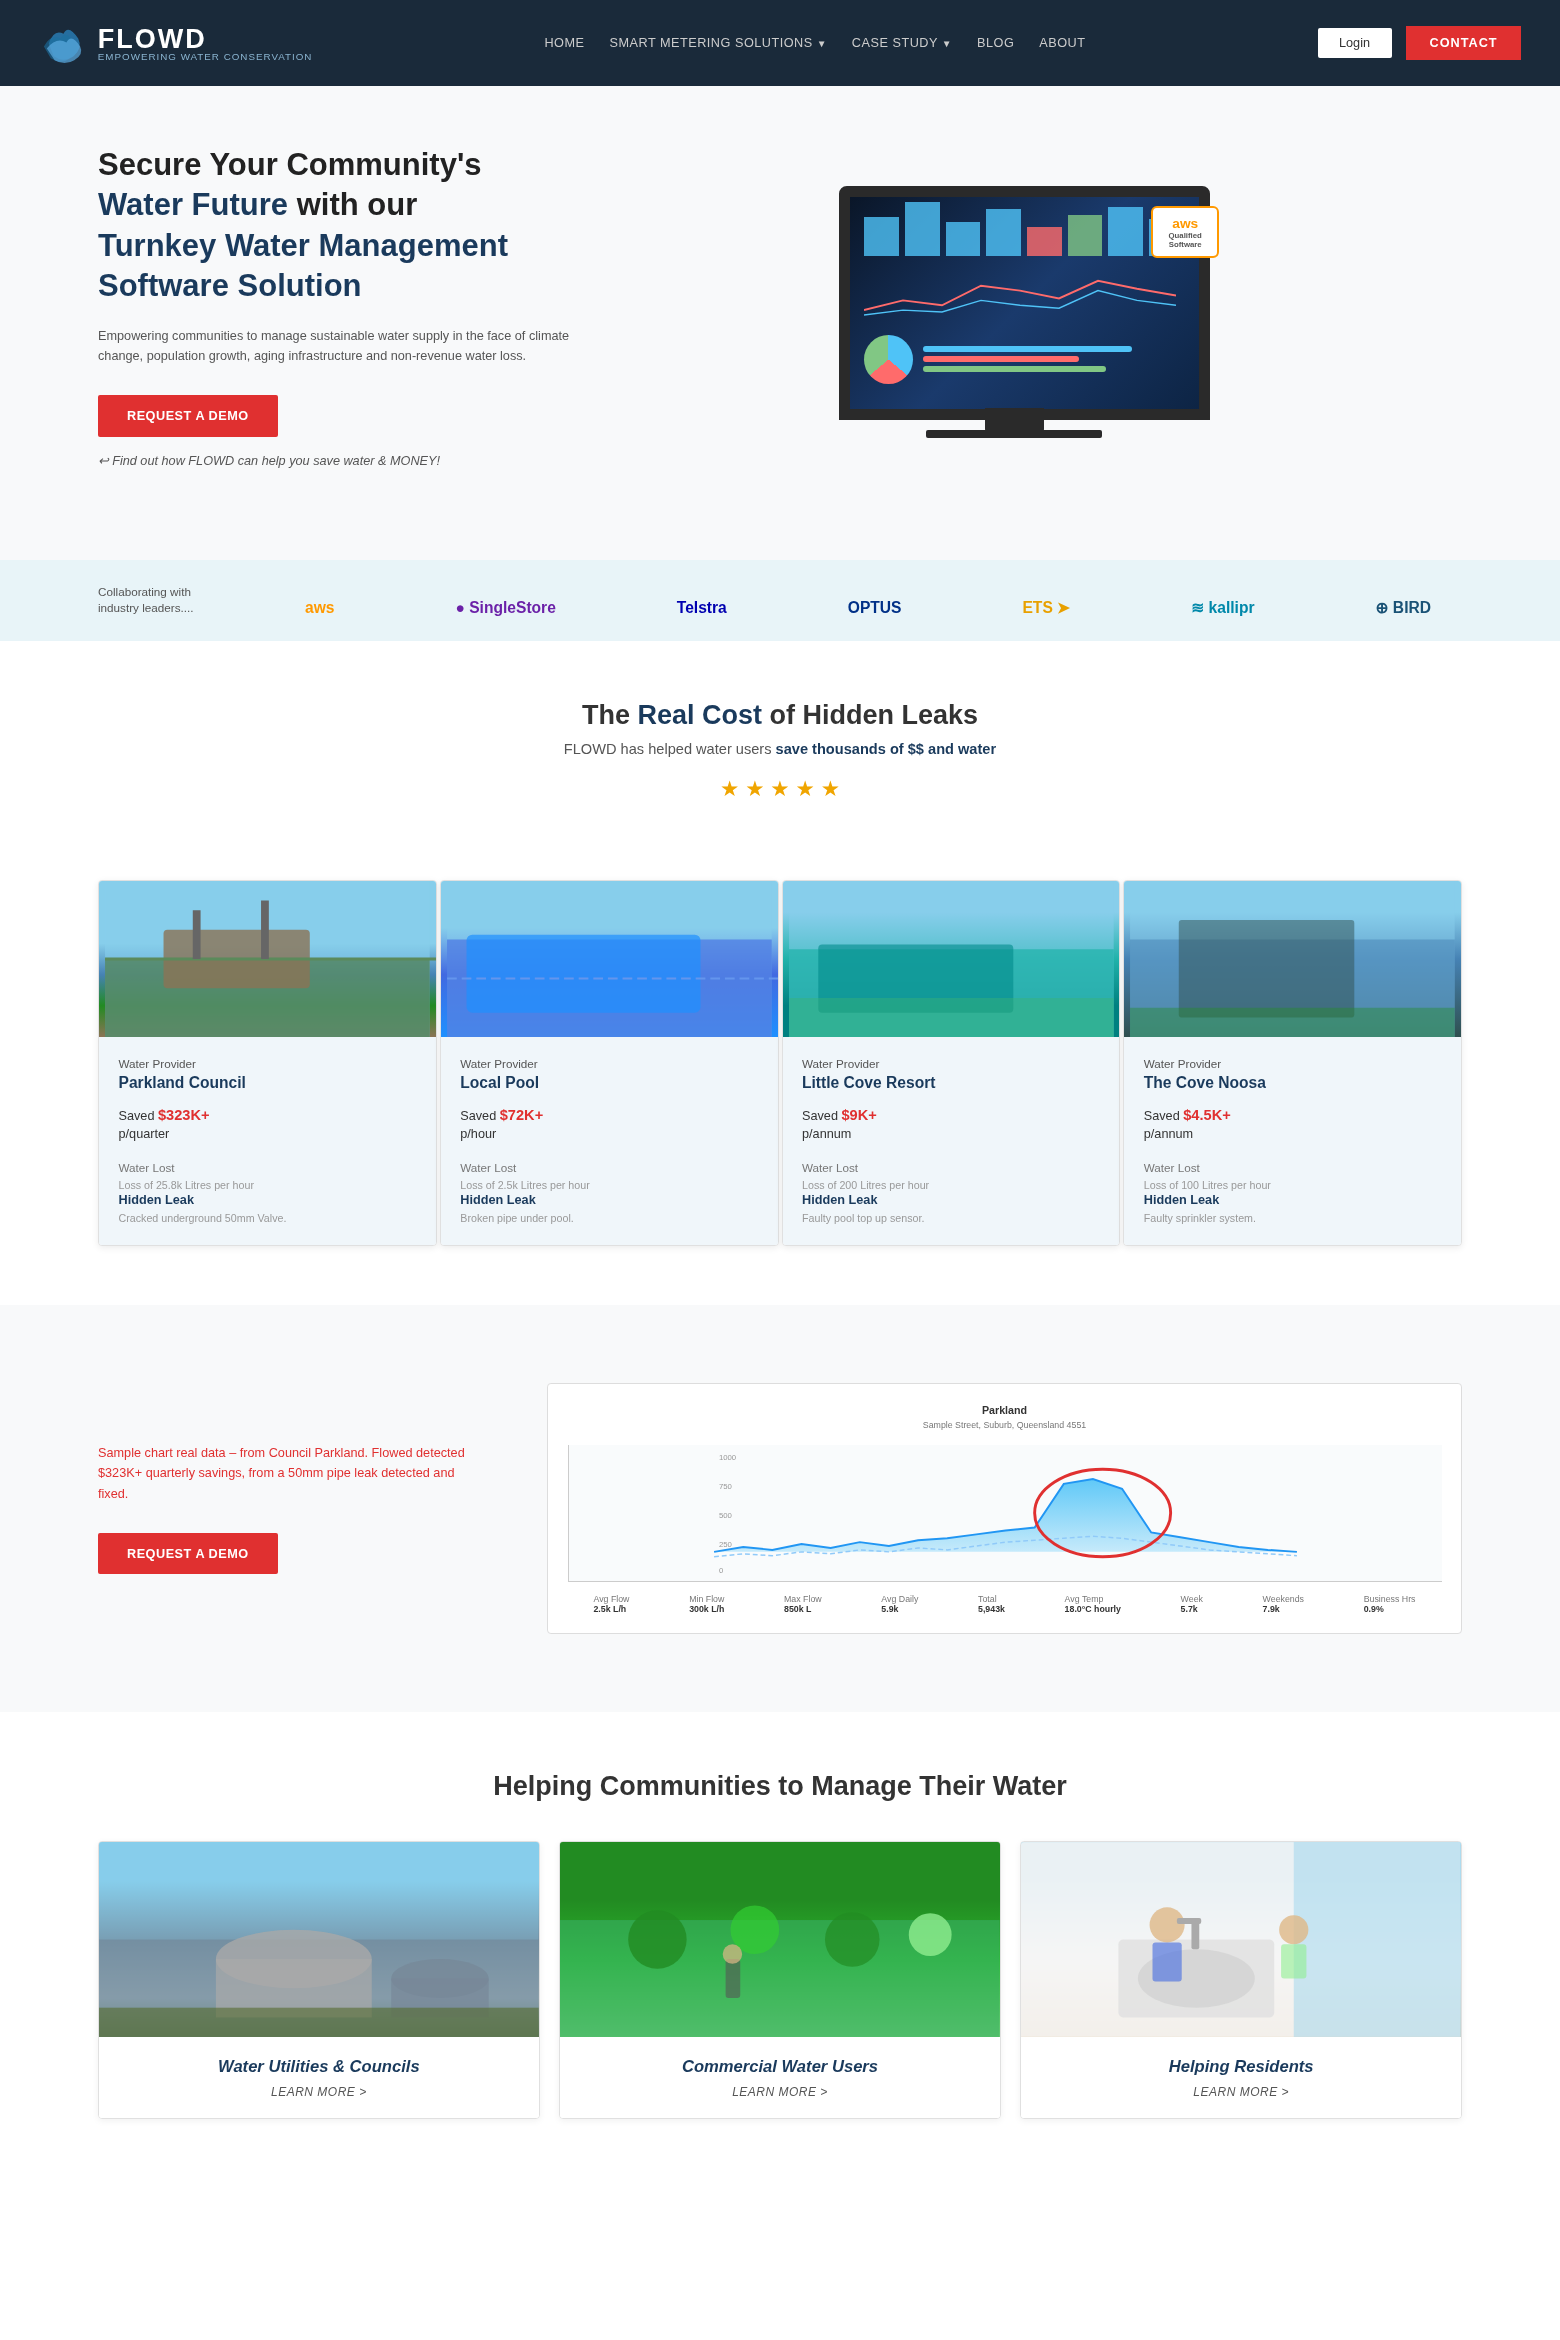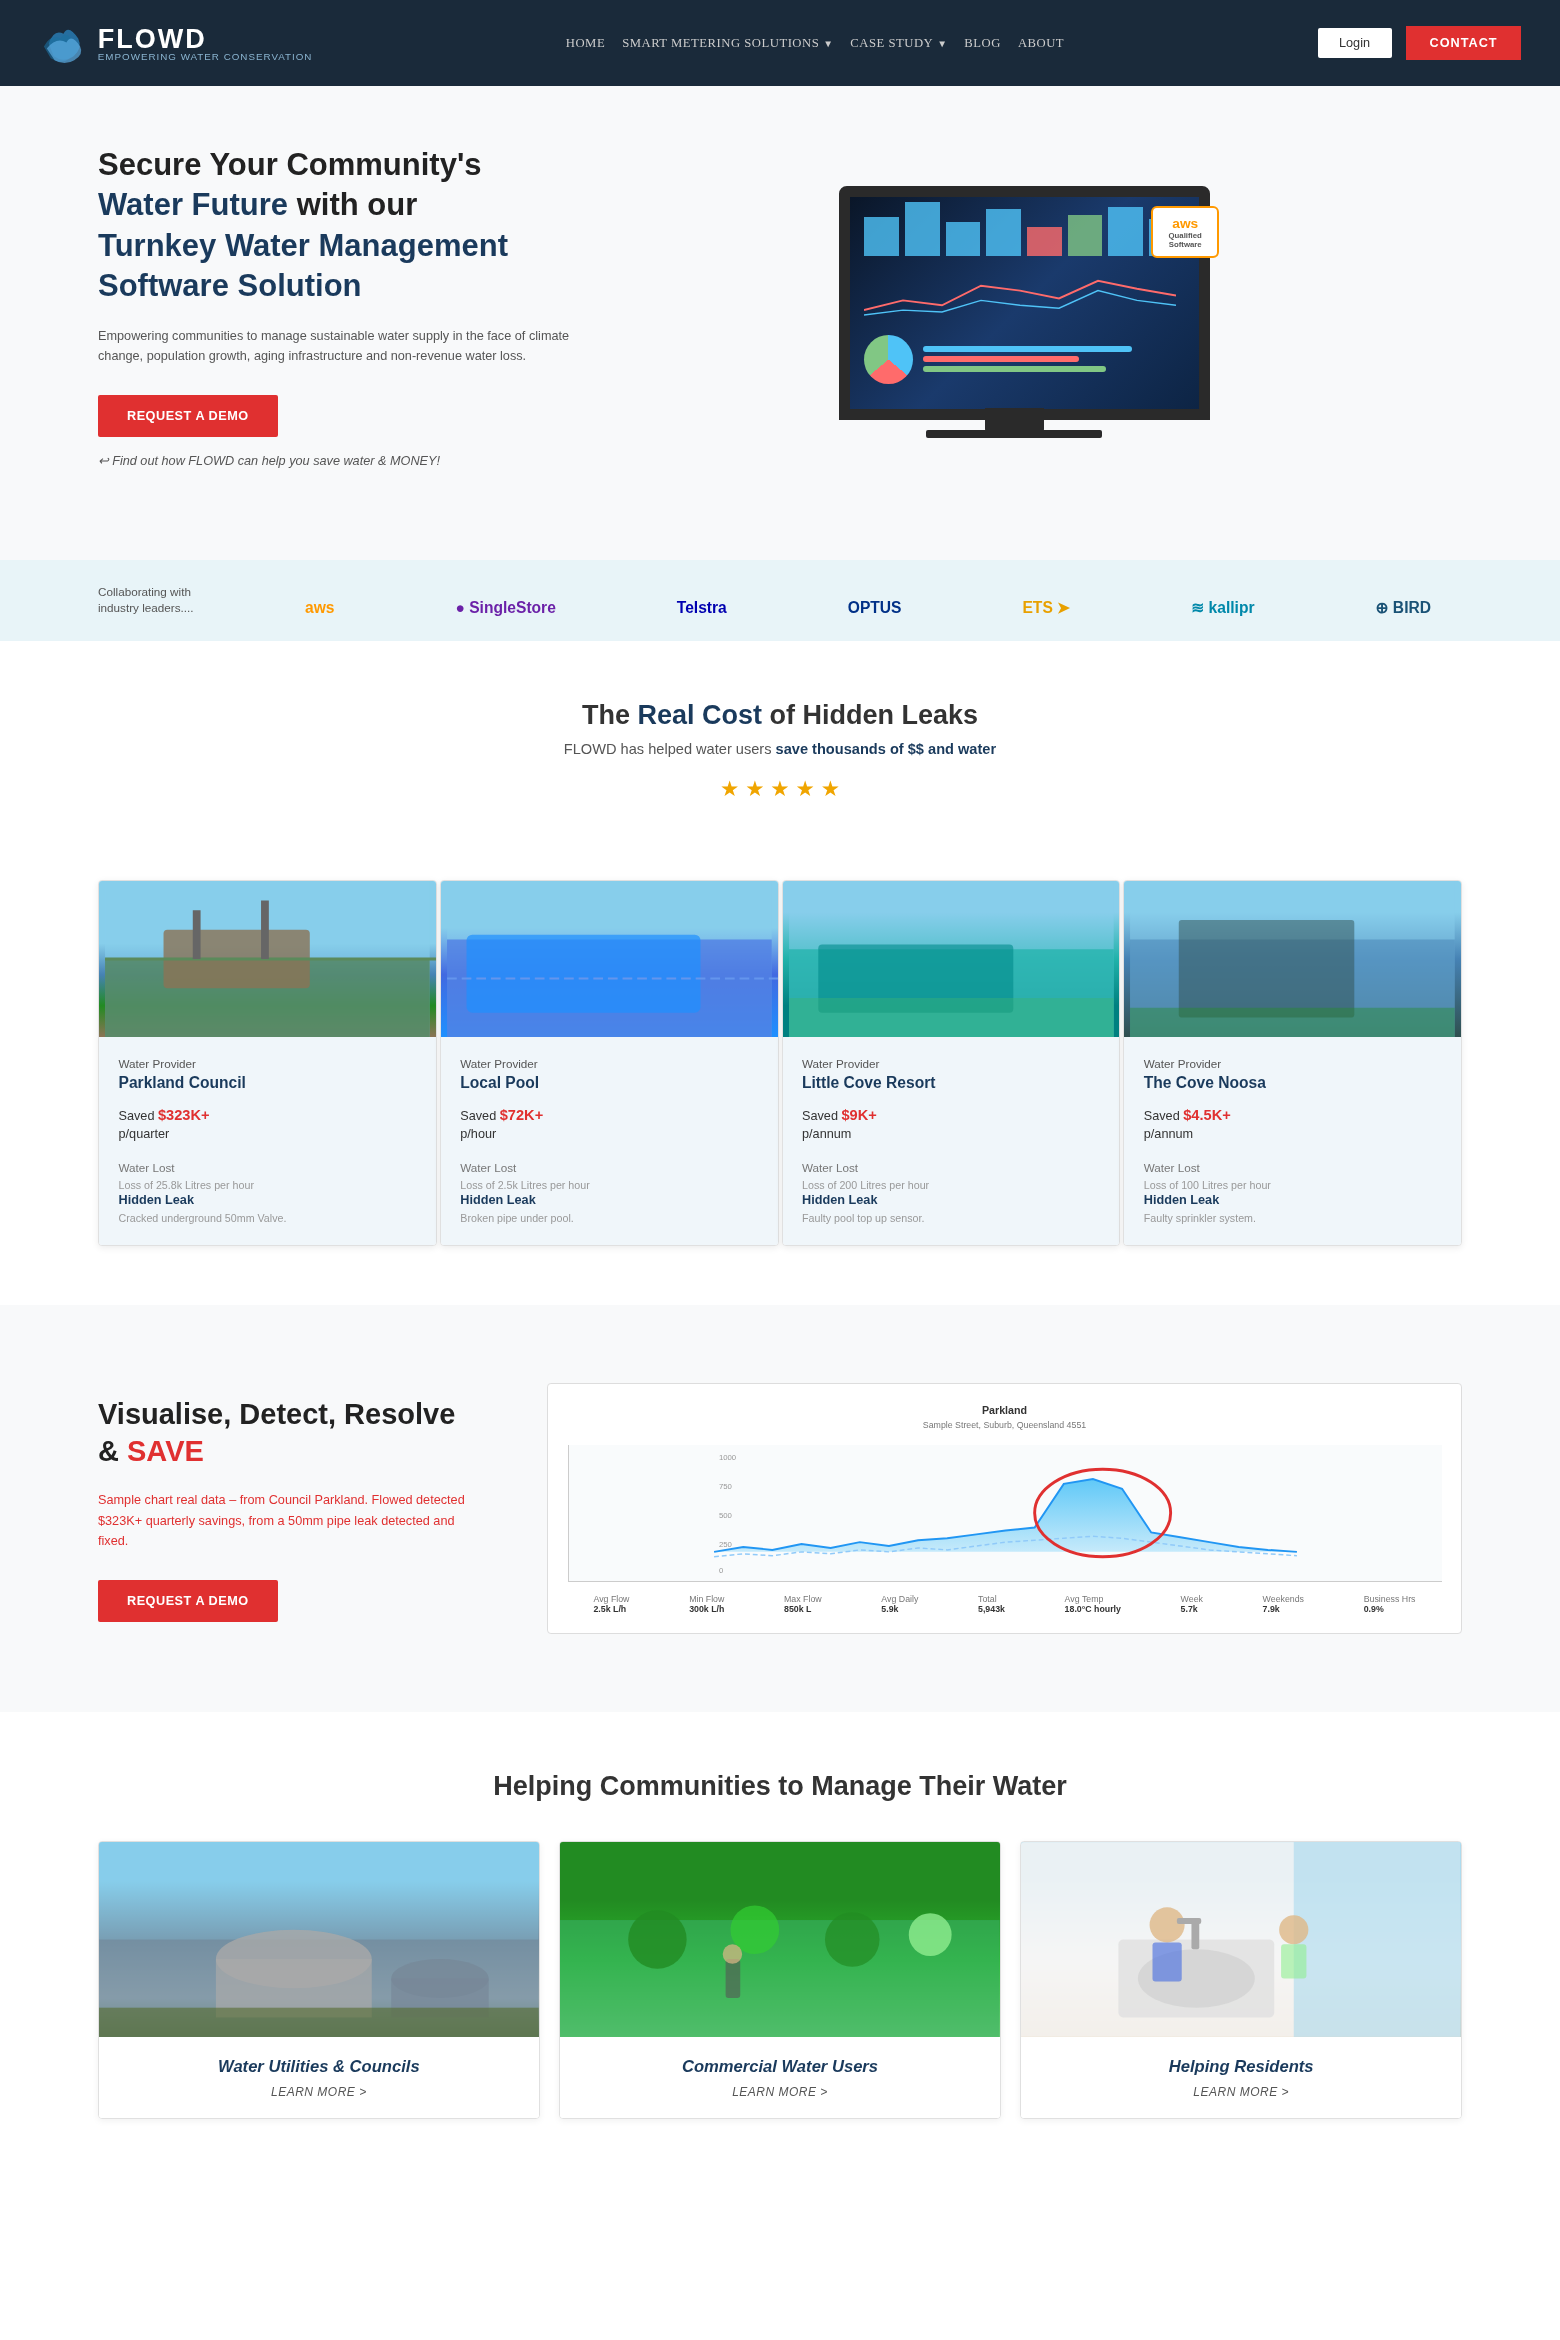--- a/index.html
+++ b/index.html
@@ -39,8 +39,7 @@
     .nav-links {
       display: flex;
       align-items: center;
-      gap: 17px;
-      font-family: Liberation Serif, serif;
+      gap: 25px;
     }
     .nav-link {
       color: #ccc;

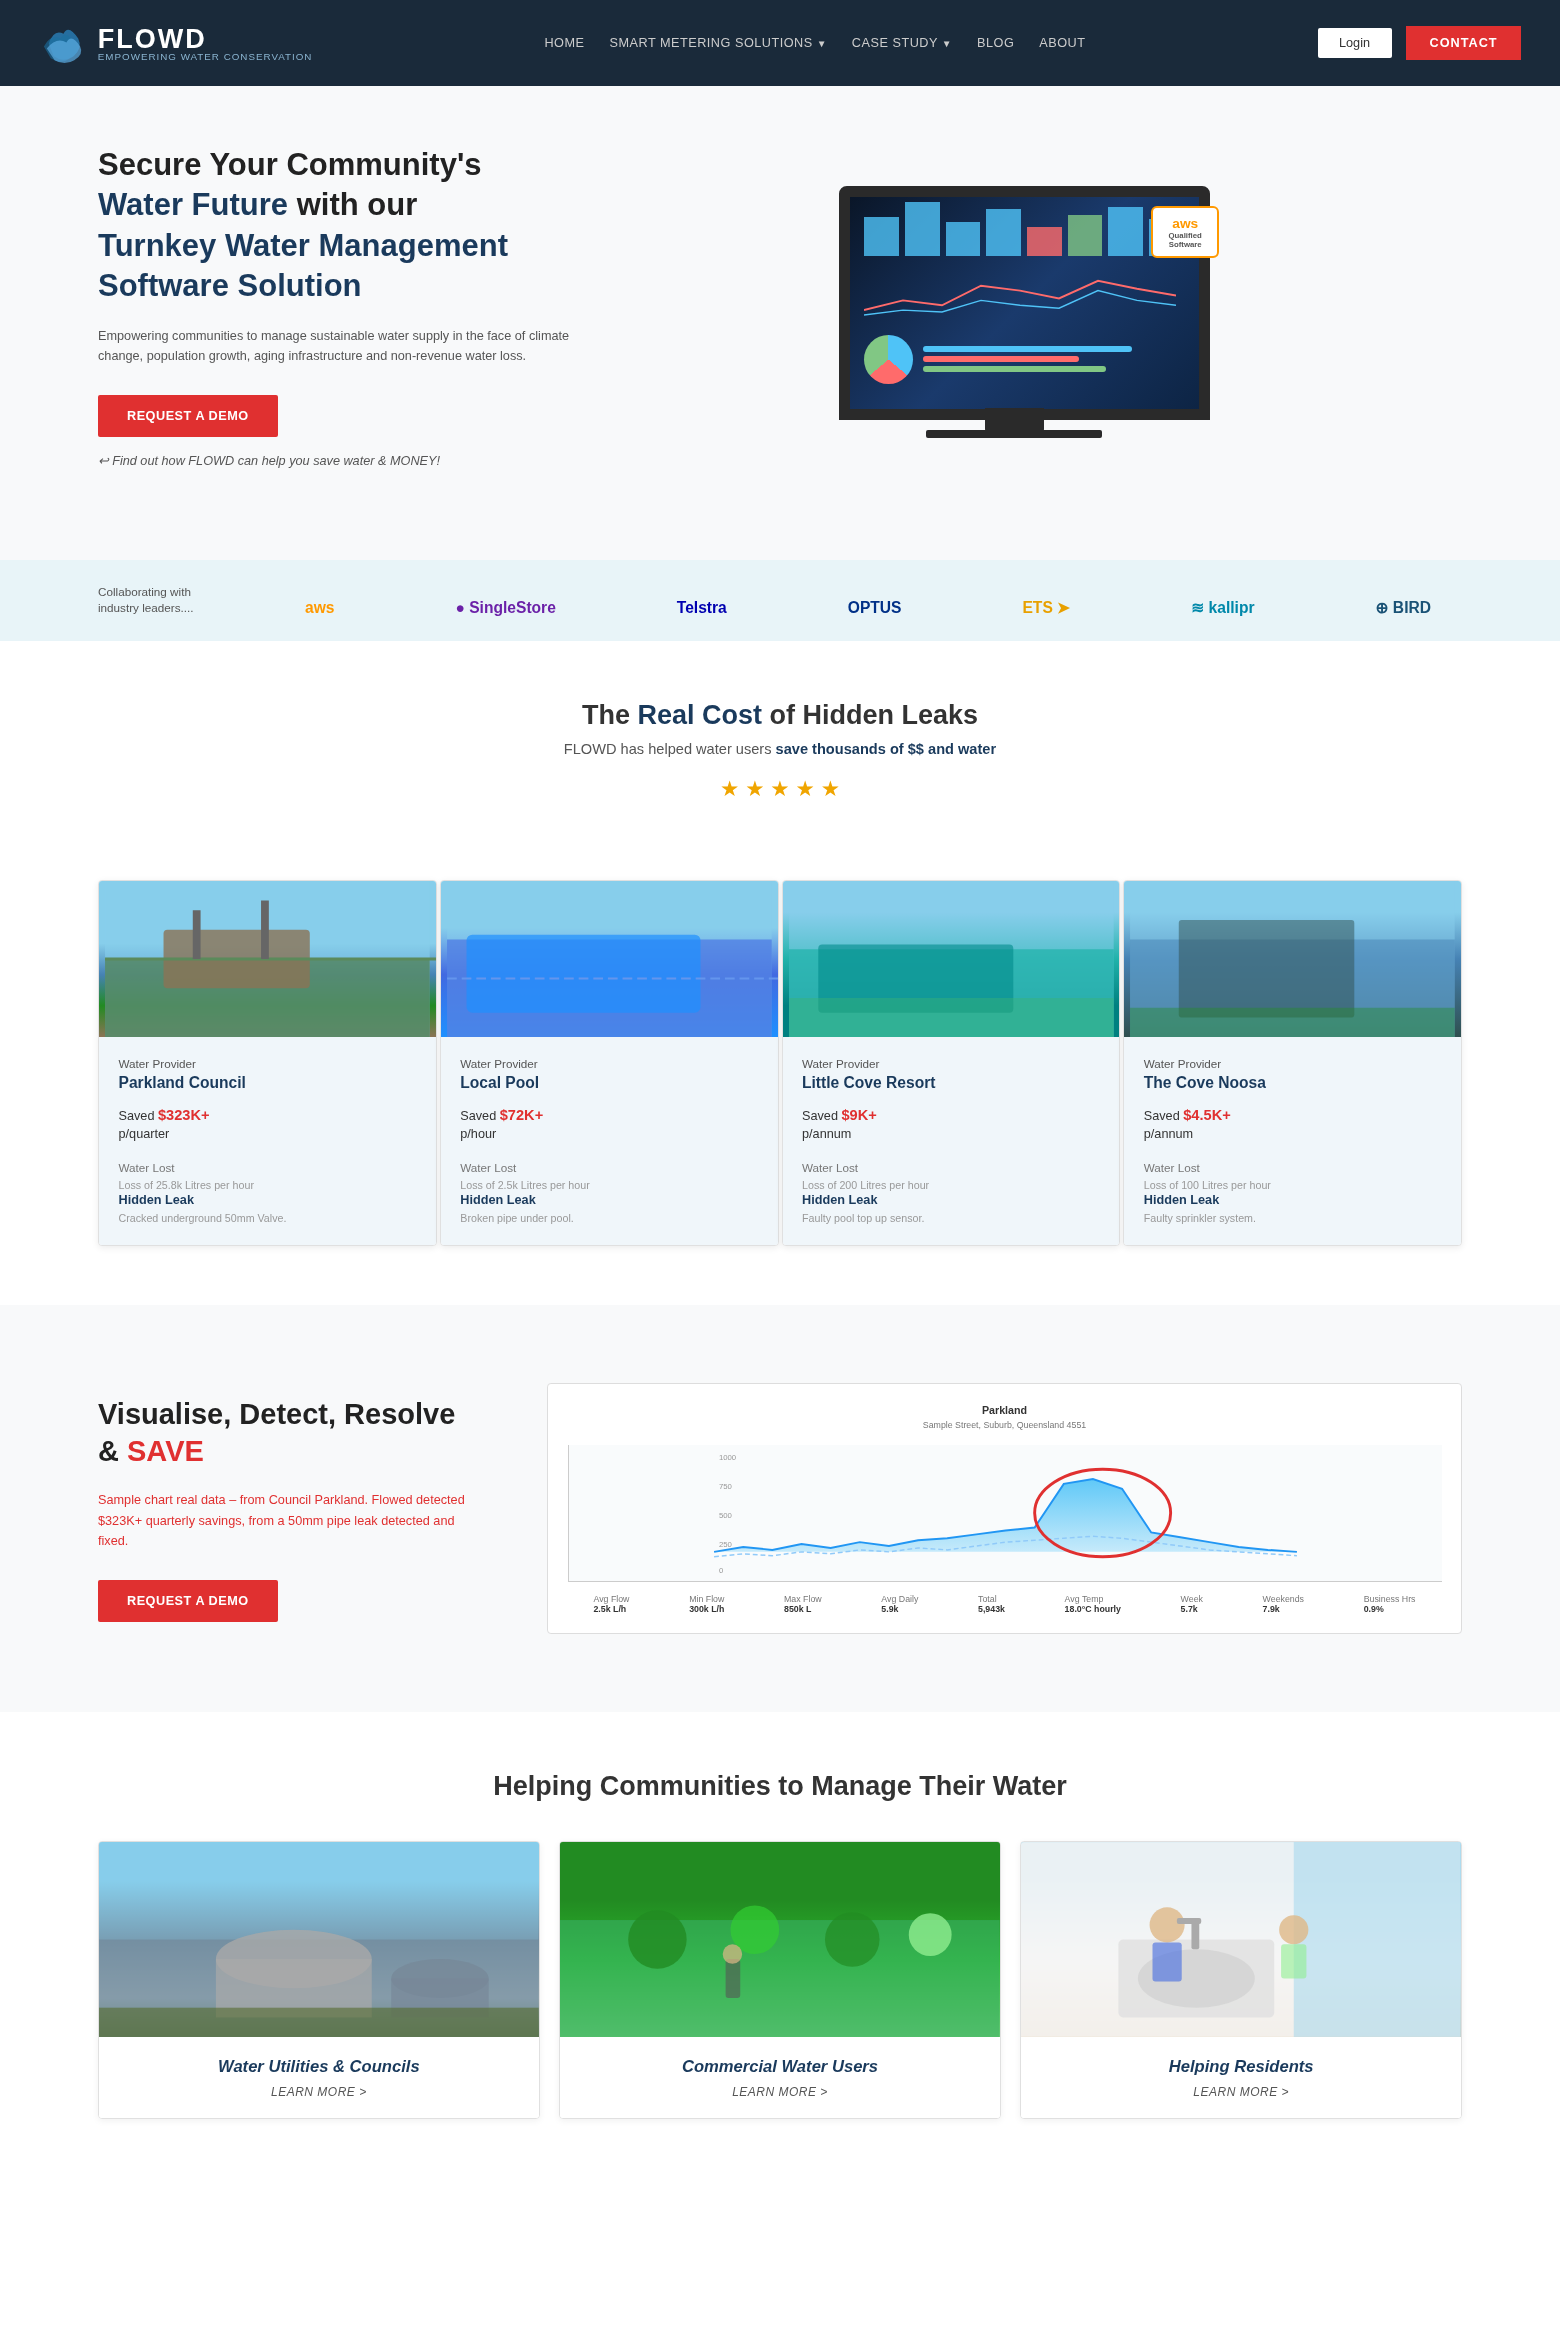--- a/index.html
+++ b/index.html
@@ -669,9 +669,6 @@
 
 <section class="visualise-section">
   <div class="visualise-text">
-    <h2>
-      <span>Visualise, Detect, Resolve &amp;</span> <span class="save">SAVE</span>
-    </h2>
     <p>
       <span>Sample chart </span><span style="color:#e03030;">real data</span><span> – from Council Parkland. Flowed detected </span><span style="color:#e03030;">$323K+</span><span> quarterly savings, from a 50mm pipe leak detected and fixed.</span>
     </p>

